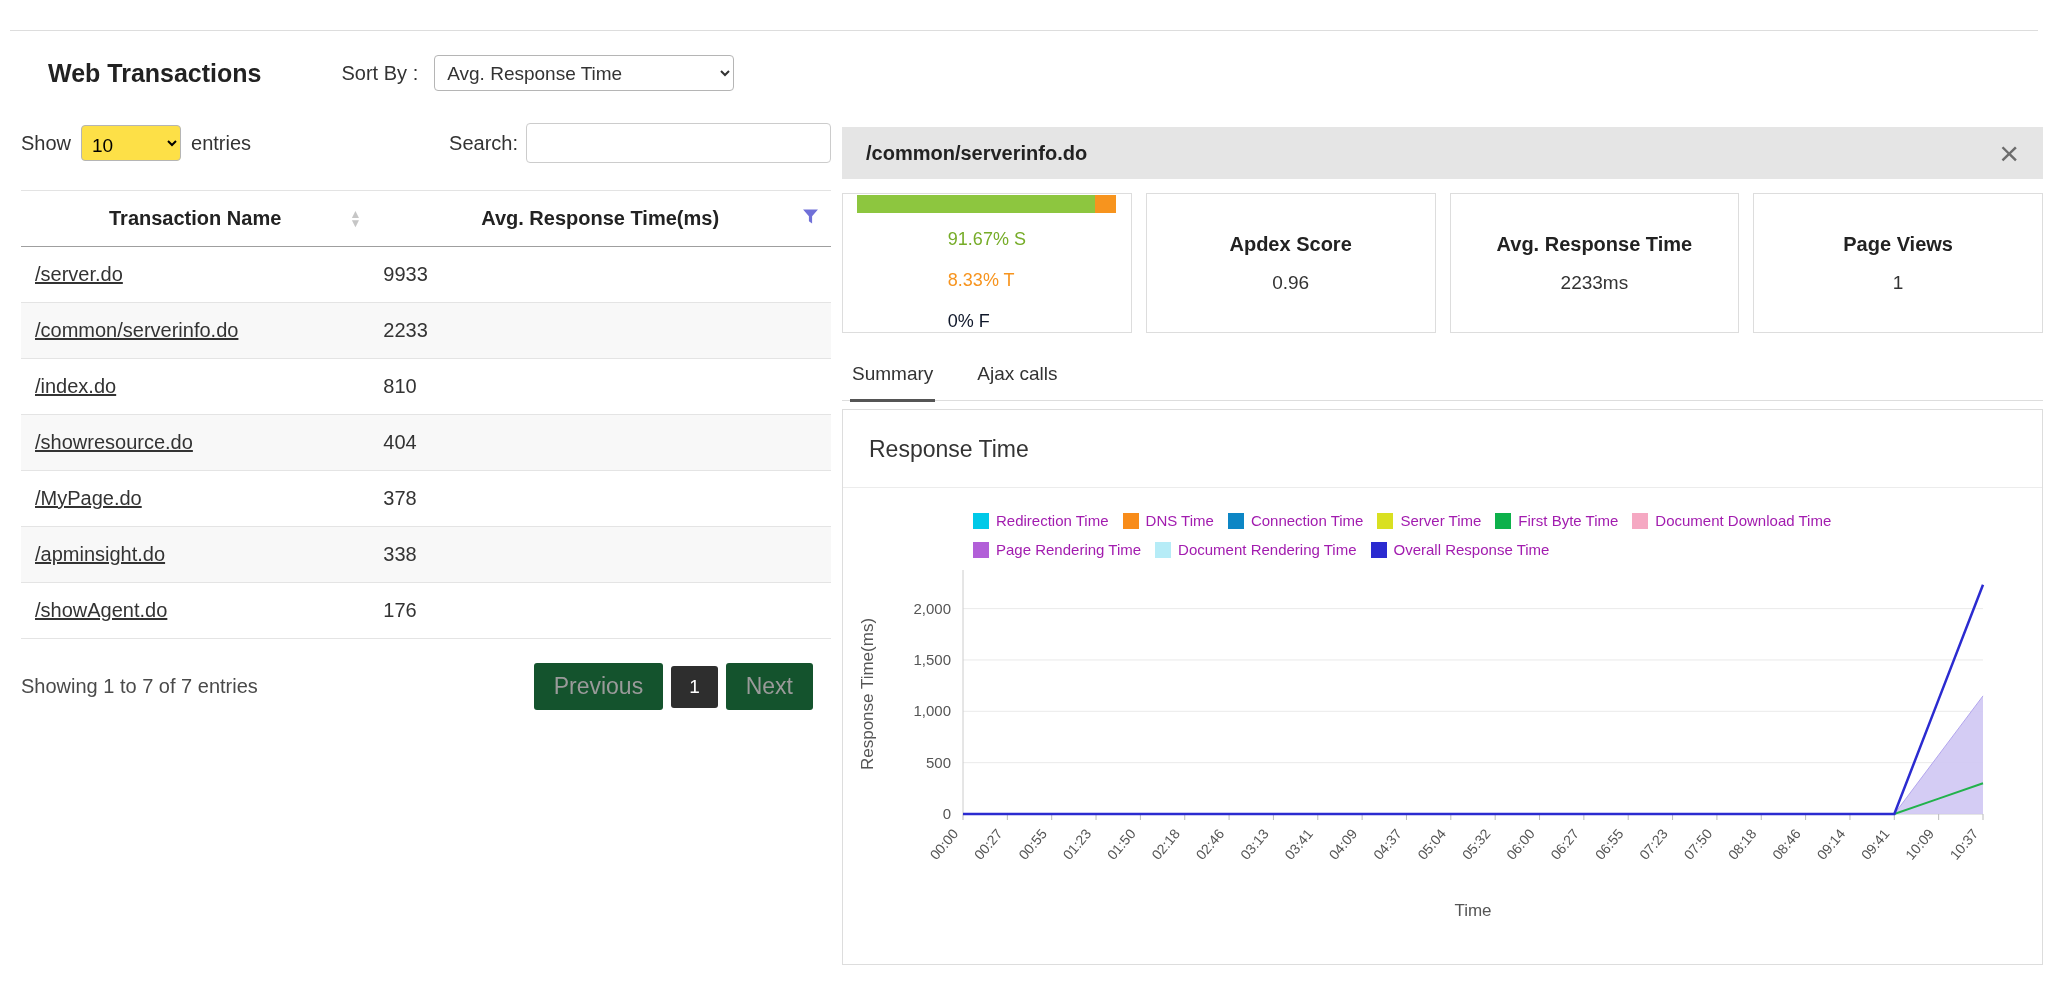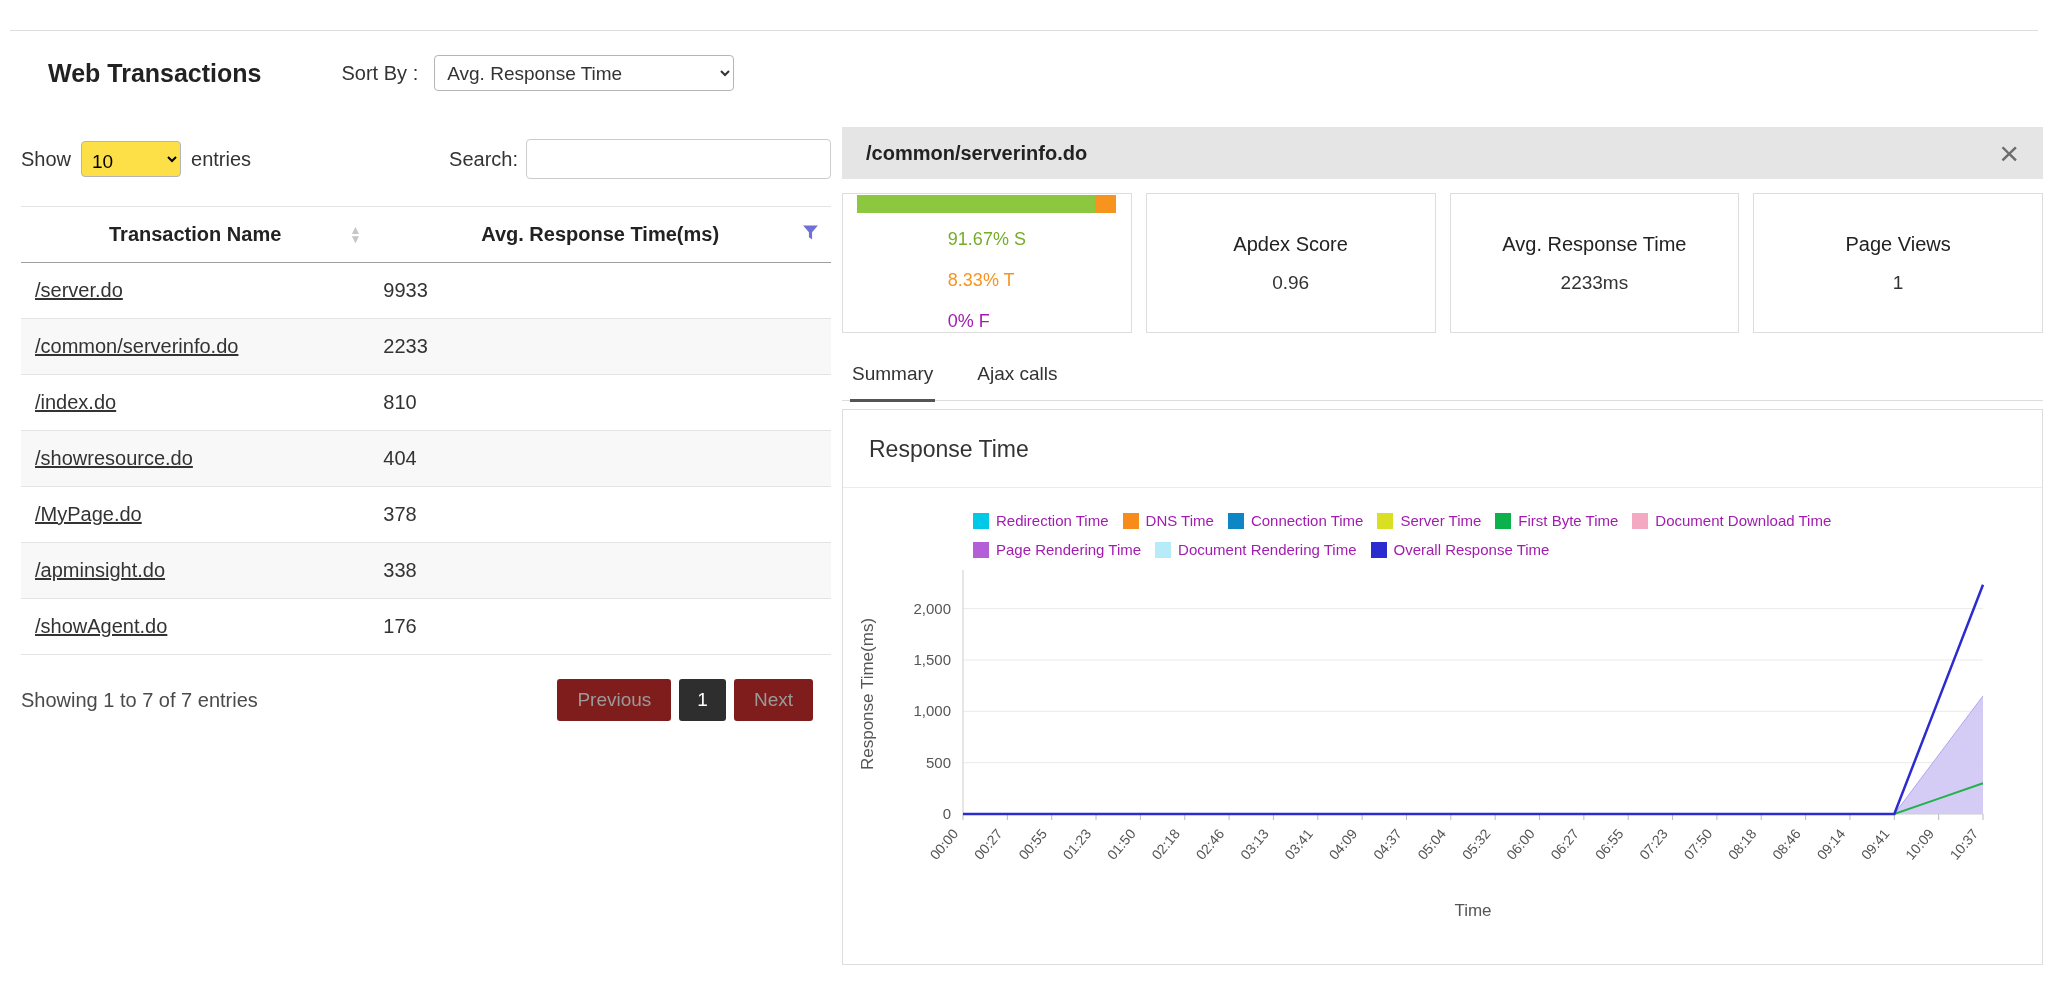--- a/index.html
+++ b/index.html
@@ -26,7 +26,7 @@
   }
 
   
-  .left-panel { position:absolute; top:128px; left:21px; width:810px; }
+  .left-panel { position:absolute; top:112px; left:21px; width:810px; }
   .controls { display:flex; align-items:center; font-size:20px; color:#333; margin-bottom:16px; }
   .show-select { margin:13px 10px; height:36px; width:100px; font-size:19px; border:1px solid #b5b5b5; border-radius:4px; background:#fde047; padding:8px 6px; }
   .search-wrap { margin-left:auto; display:flex; align-items:center; }

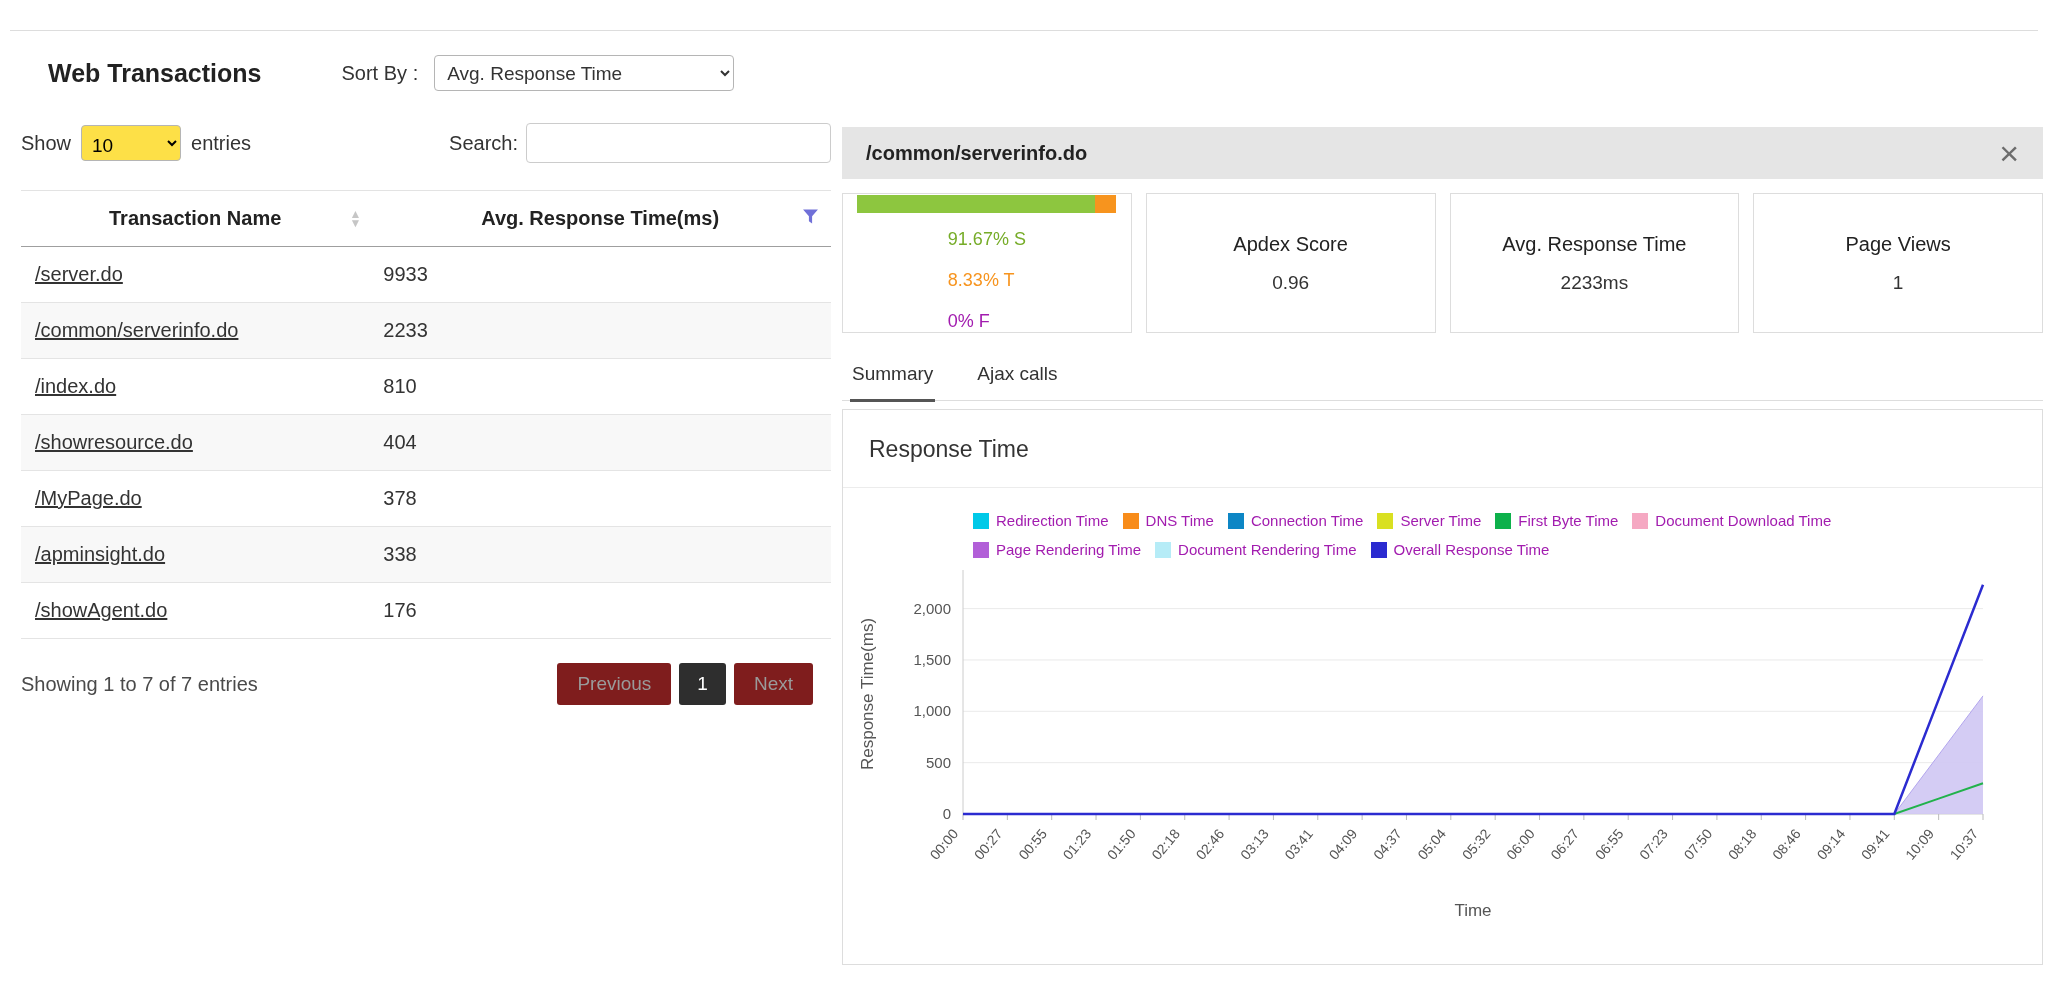--- a/index.html
+++ b/index.html
@@ -60,7 +60,7 @@
     flex:1; border:1px solid #ddd; height:140px; background:#fff;
     display:flex; flex-direction:column; align-items:center; justify-content:center;
   }
-  .card-title { font-size:20px; font-weight:400; color:#222; }
+  .card-title { font-size:20px; font-weight:700; color:#222; }
   .card-value { font-size:19px; color:#333; margin-top:16px; }
   .apdex-bar { width:90%; height:18px; display:flex; }
   .apdex-labels { display:flex; gap:20px; margin-top:16px; font-size:18px;flex-direction:column; }

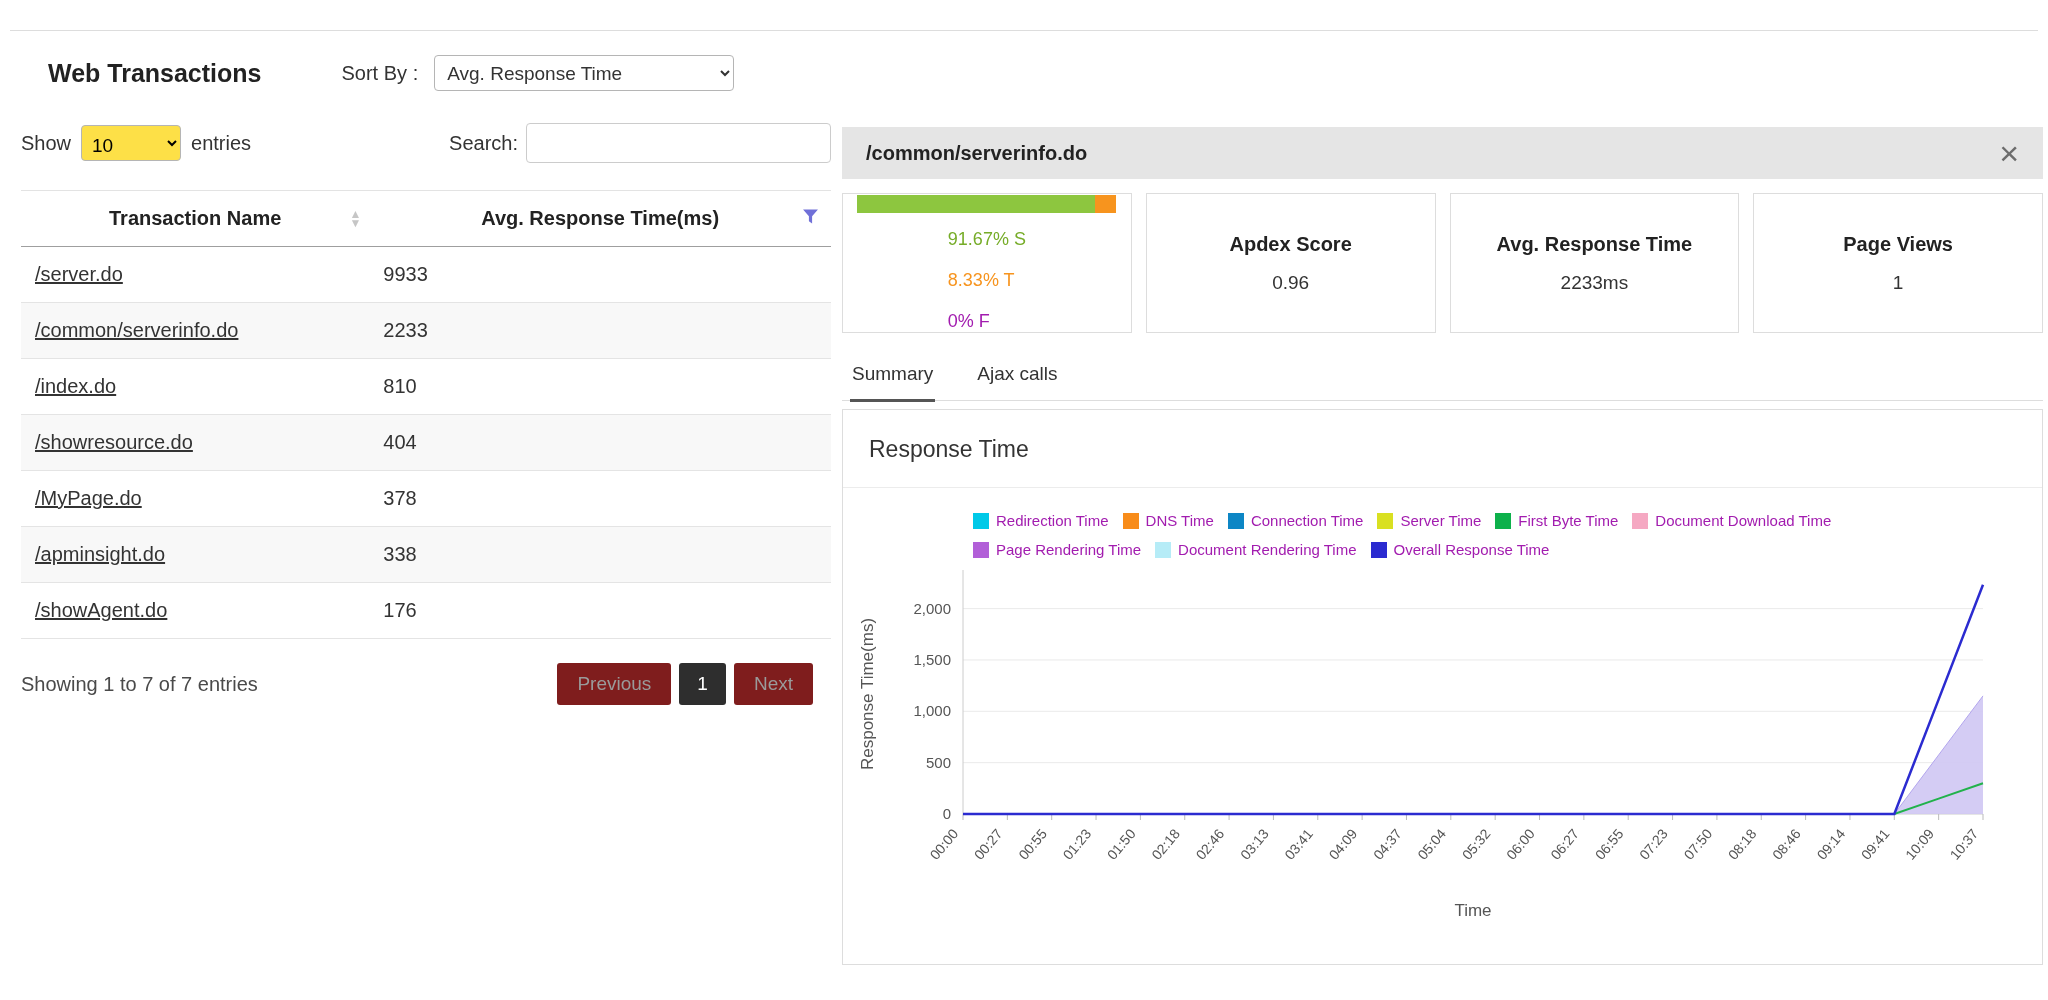--- a/index.html
+++ b/index.html
@@ -183,7 +183,7 @@
       <div class="apdex-labels">
           <span style="color: rgb(118, 172, 40);">91.67% S</span>
           <span style="color: rgb(247, 148, 30);">8.33% T</span>
-          <span style="color: #a21caf;">0% F</span>
+          <span style="color: #0f172a;">0% F</span>
         </div>
     </div>
     <div class="card">

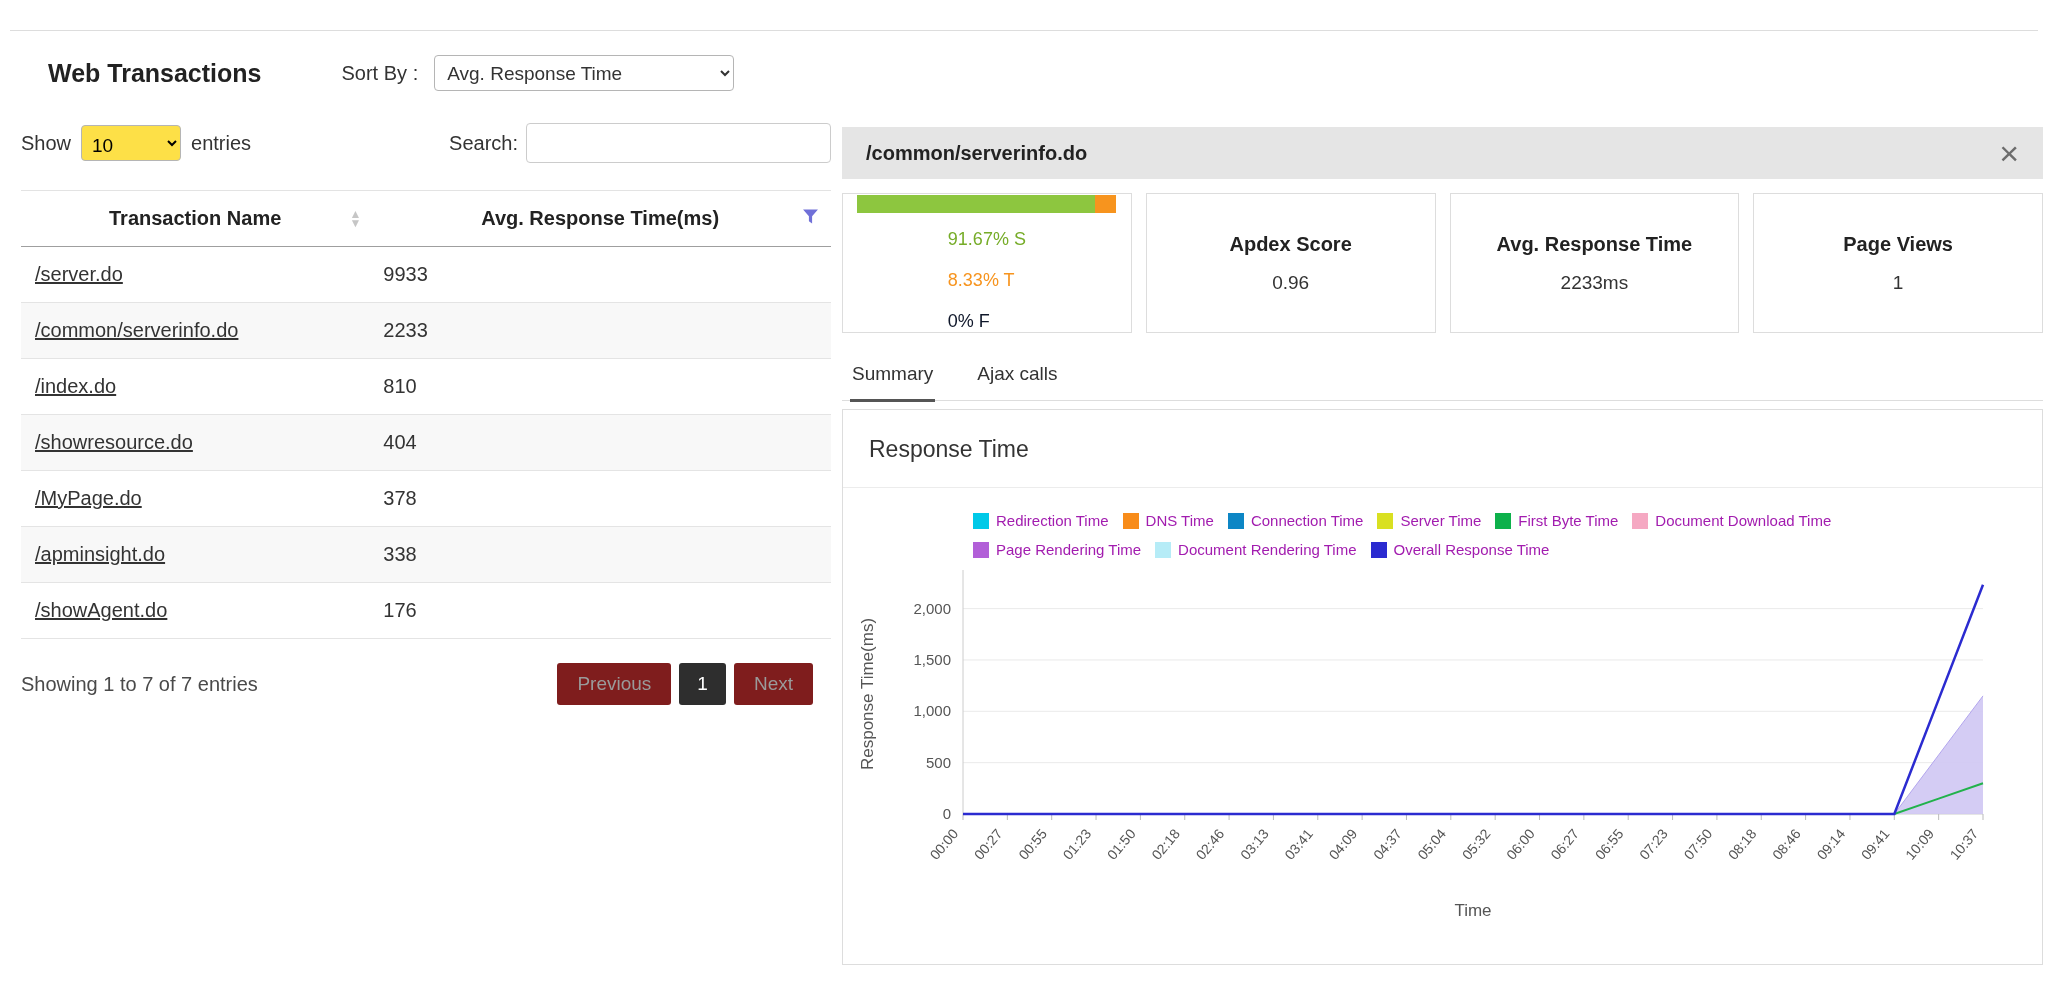--- a/index.html
+++ b/index.html
@@ -46,7 +46,7 @@
 
   .table-footer { display:flex; align-items:center; margin-top:24px; font-size:20px; color:#4a4a4a;justify-content:flex-end; }
   .paging { margin-left:auto; margin-right:18px; display:flex; align-items:center; gap:8px; }
-  .page-btn { padding:10px 20px; font-size:19px; color:#9a9a9a; background:#7f1d1d; border-radius:3px; cursor:default; }
+  .page-btn { padding:10px 20px; font-size:23px; color:#9a9a9a; background:#14532d; border-radius:3px; cursor:default; }
   .page-current { padding:10px 18px; font-size:19px; background:#2e2e2e; color:#fff; border-radius:3px; cursor:pointer; }
 
   

